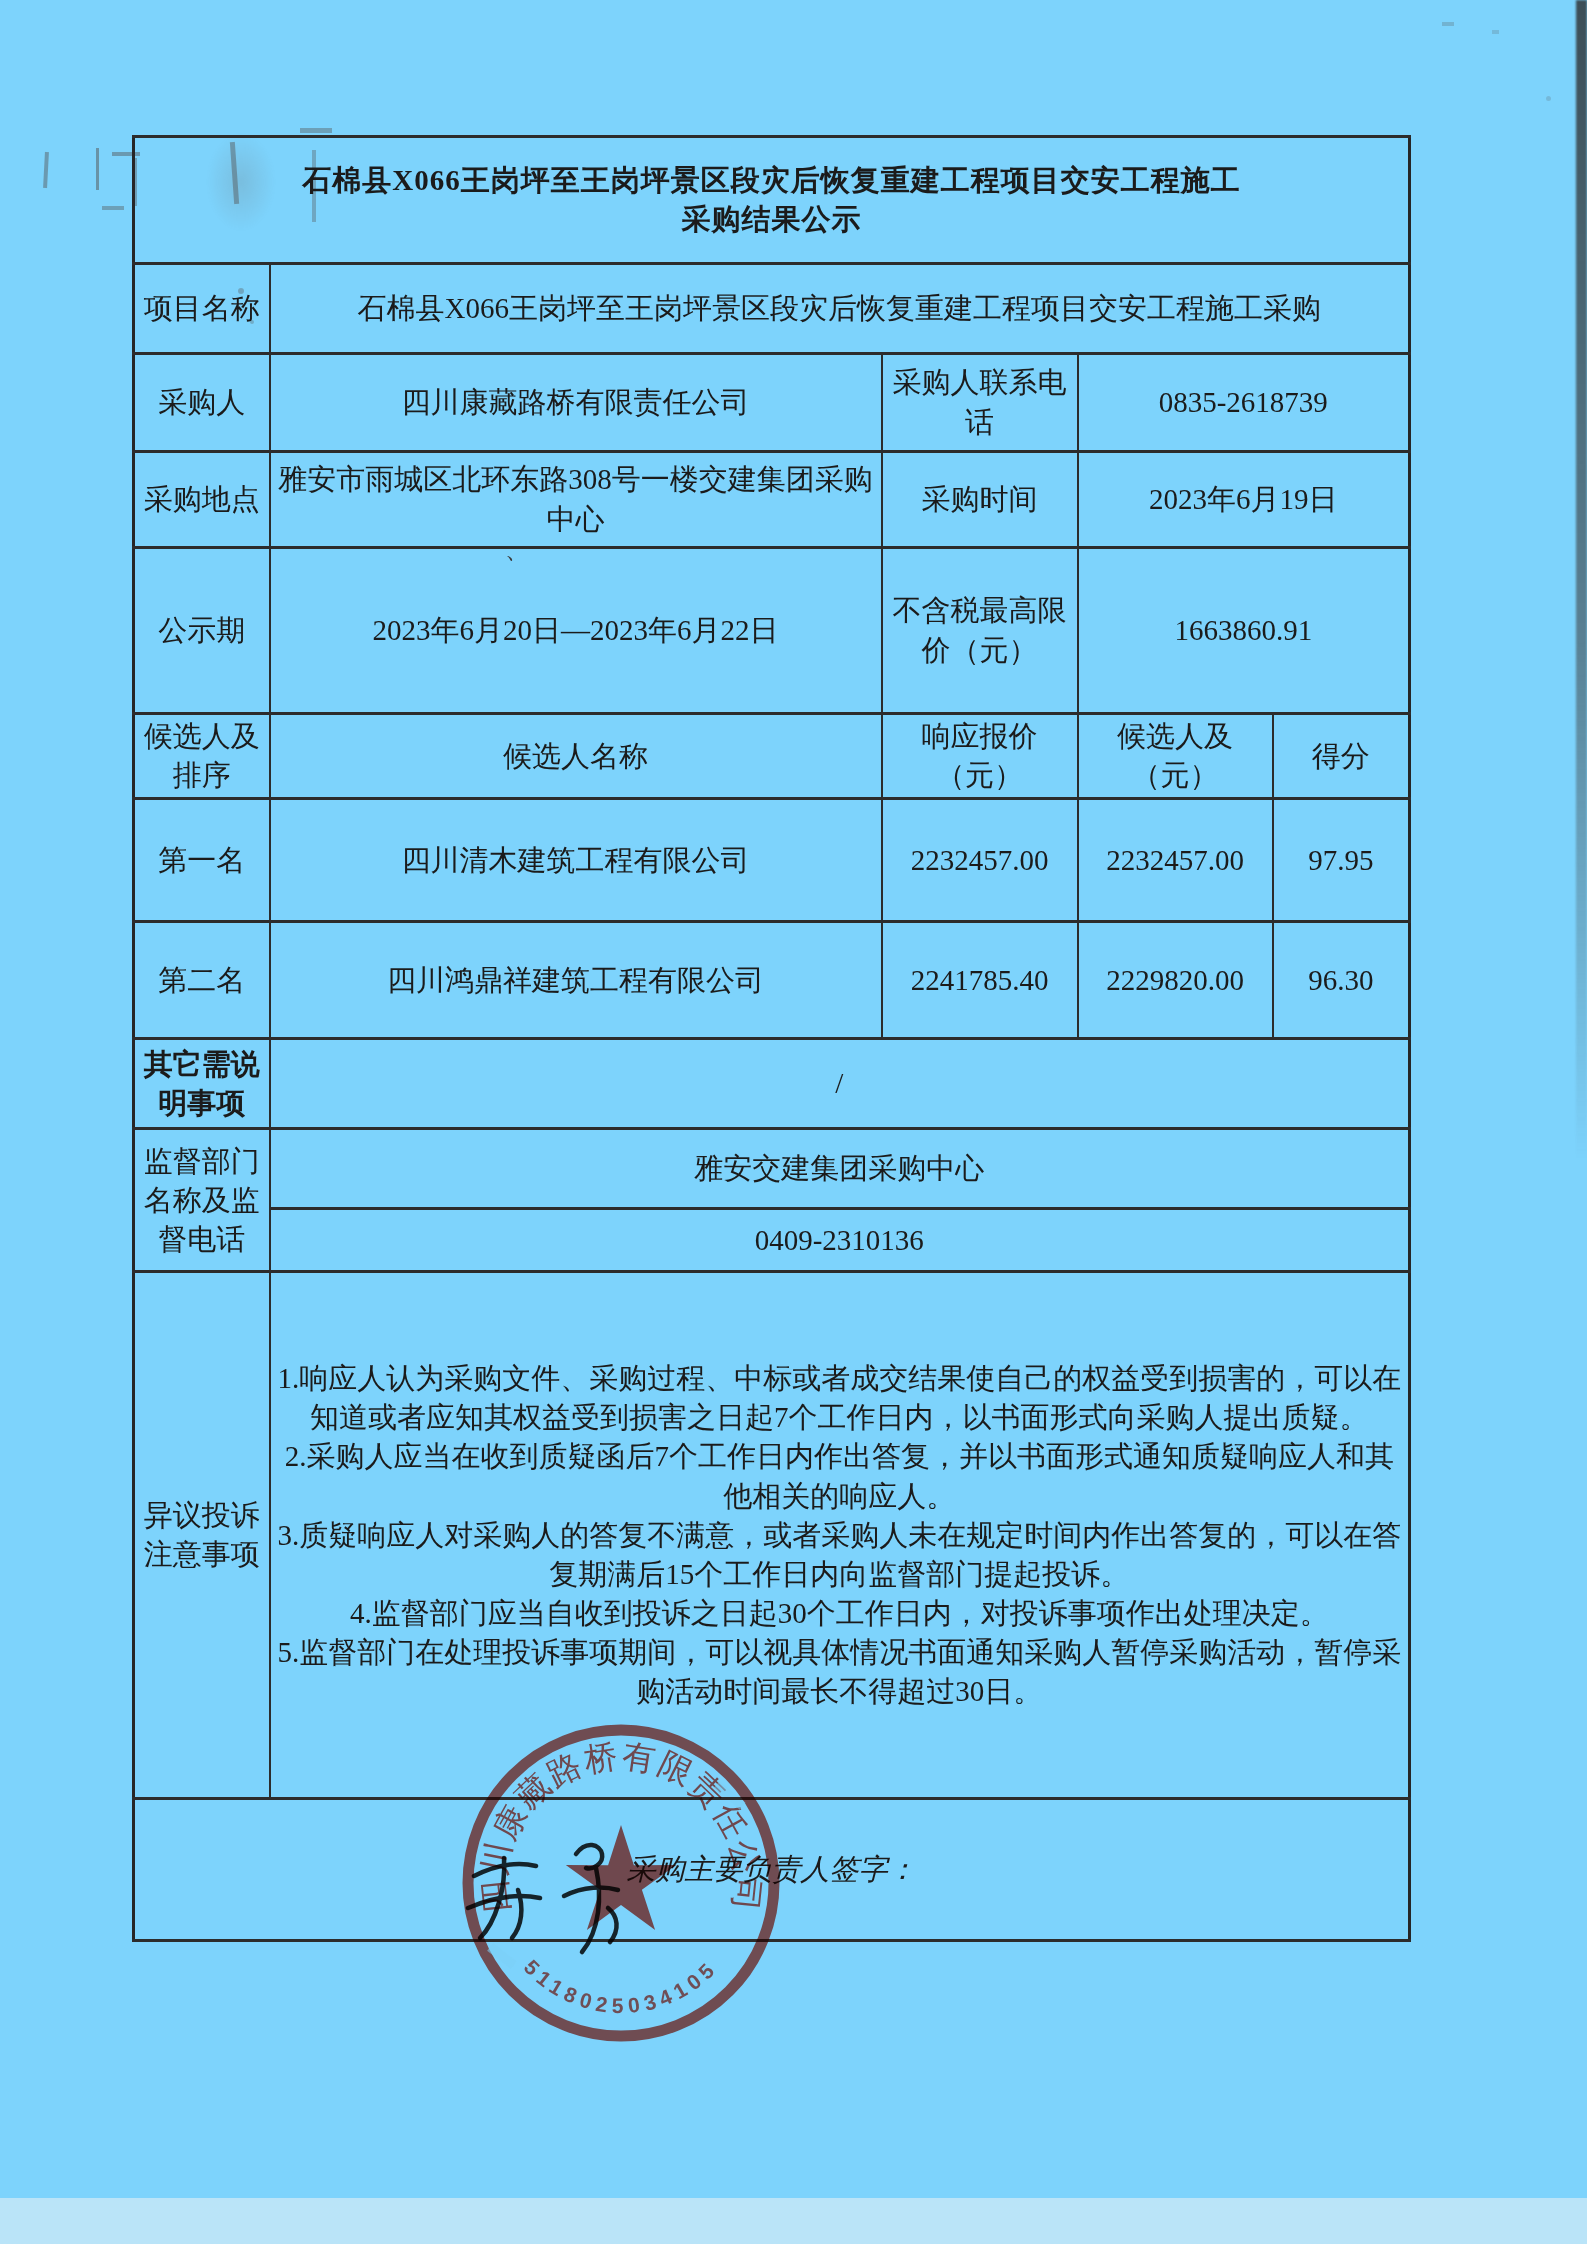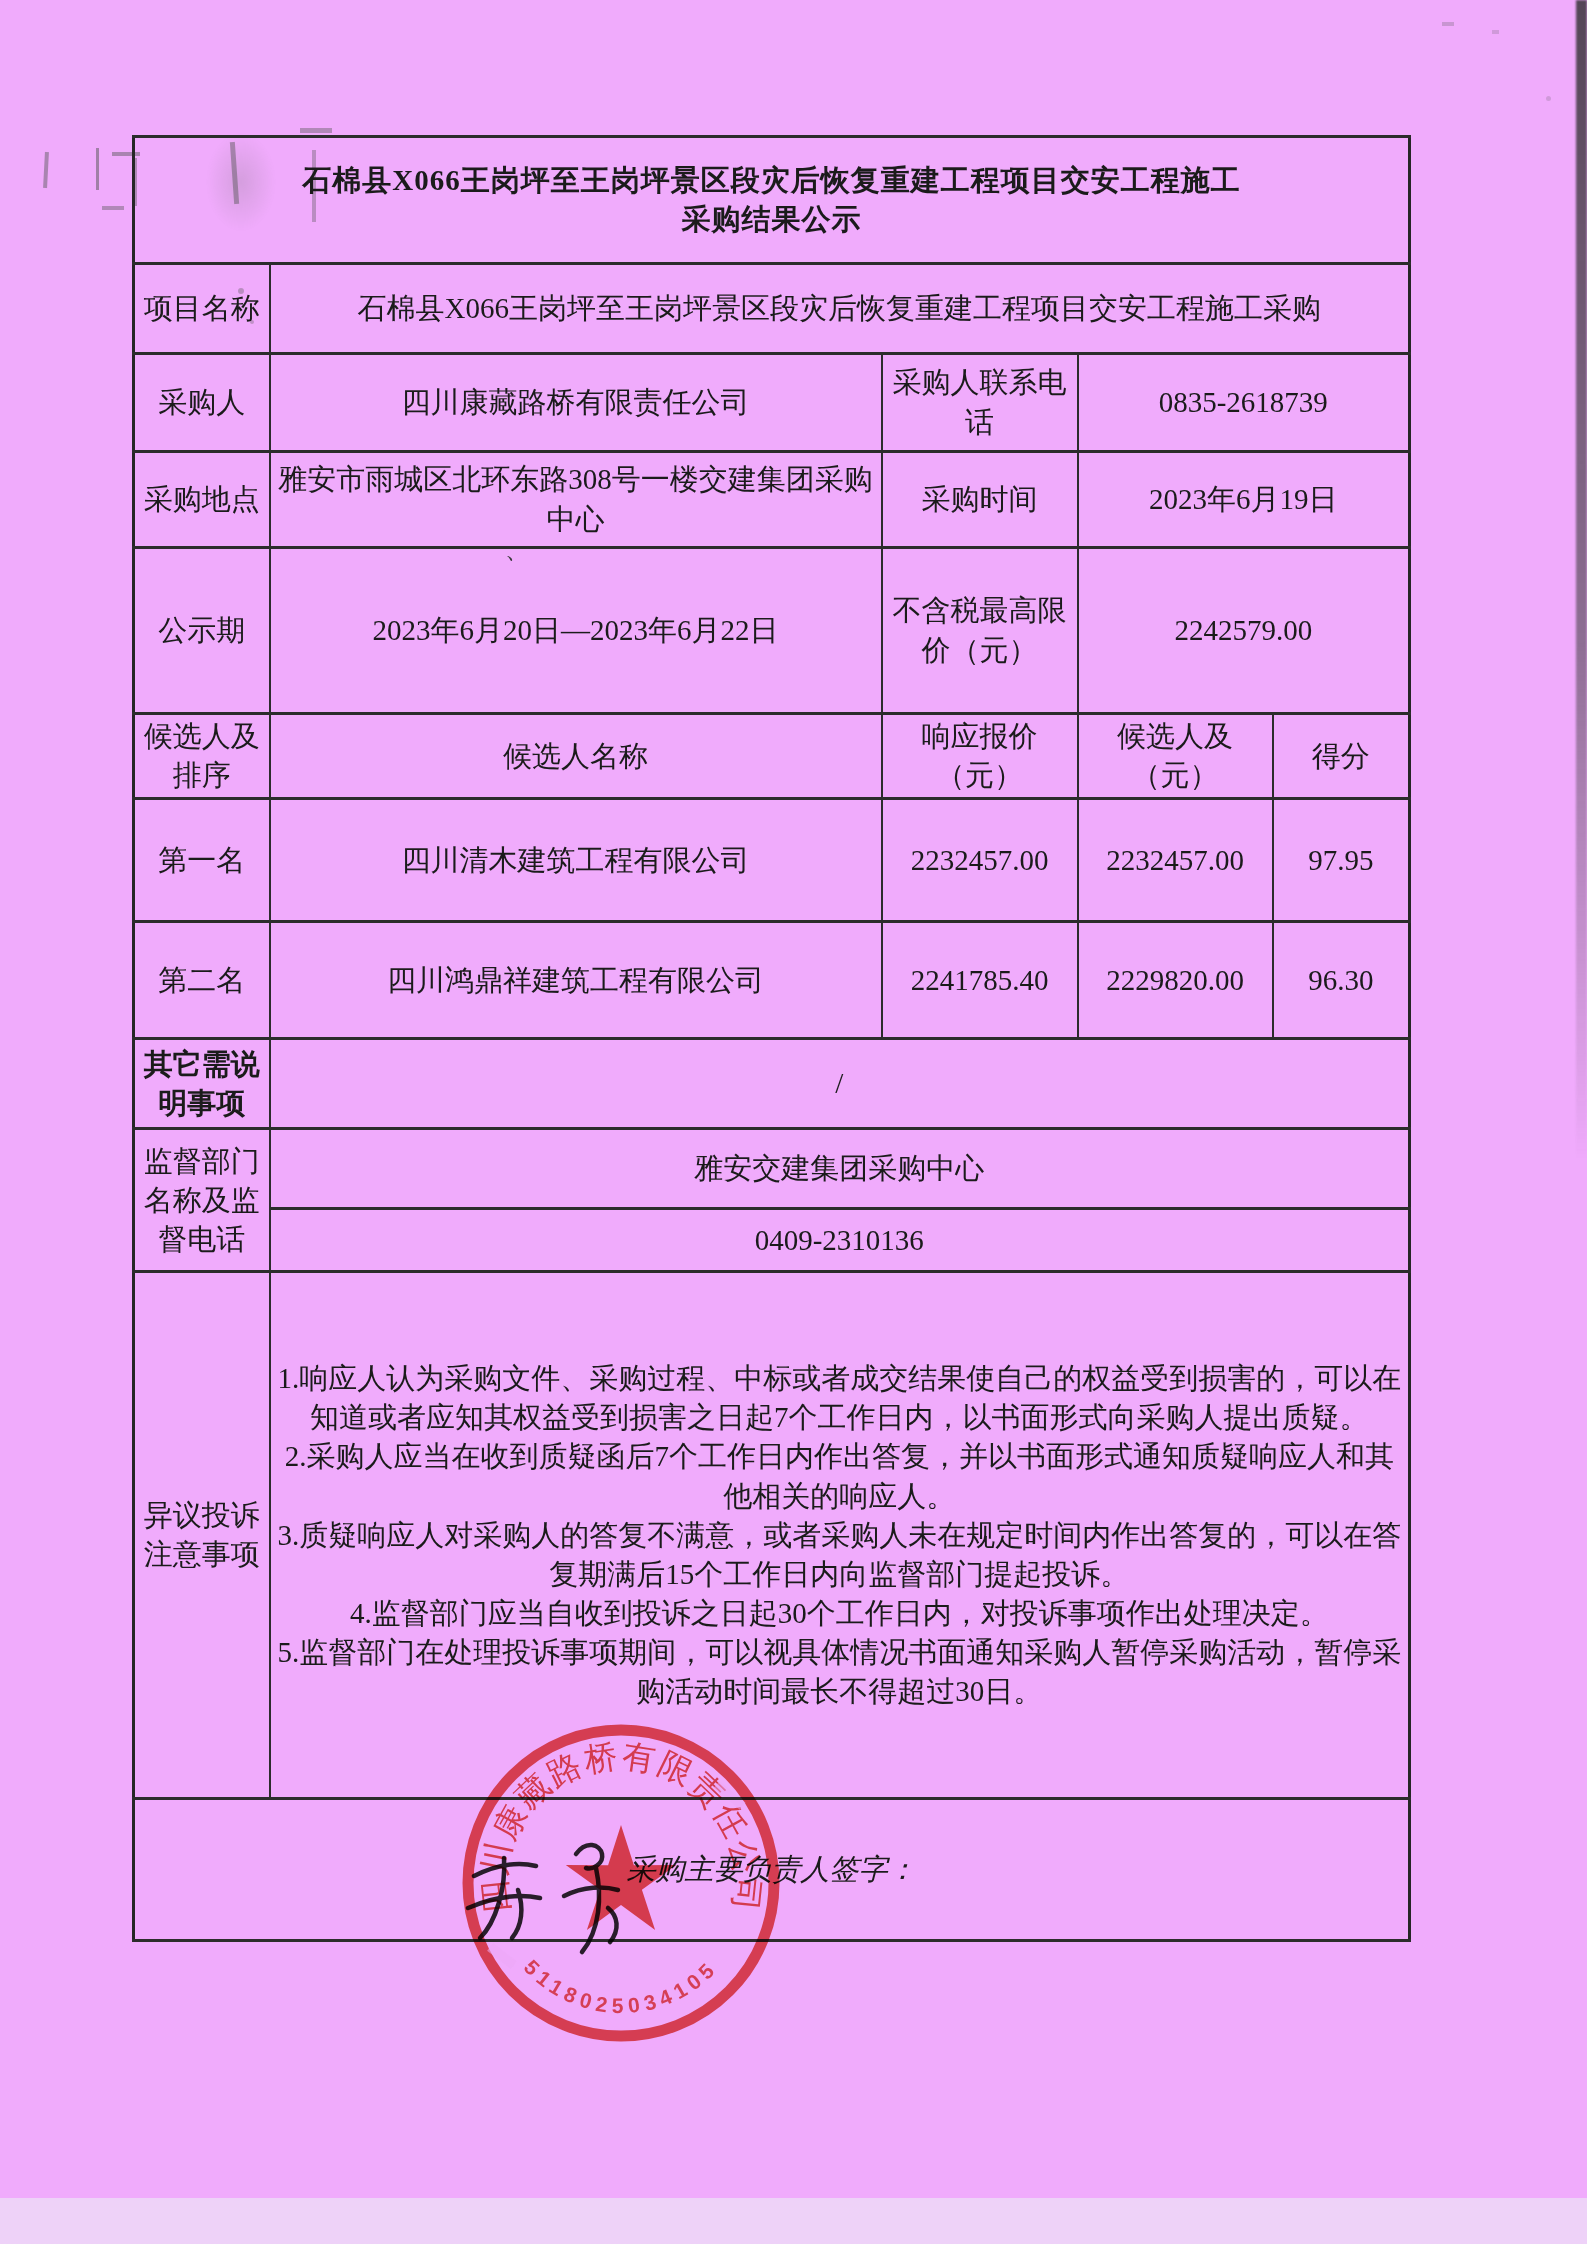--- a/index.html
+++ b/index.html
@@ -6,7 +6,7 @@
   body{background:#e9e9e9;}
   .page{
     position:relative;width:1587px;height:2244px;margin:0 auto;
-    background:#f0abfc;overflow:hidden;
+    background:#7dd3fc;overflow:hidden;
     font-family:"Liberation Serif","DejaVu Serif",serif;
     color:#1b1b1b;
   }

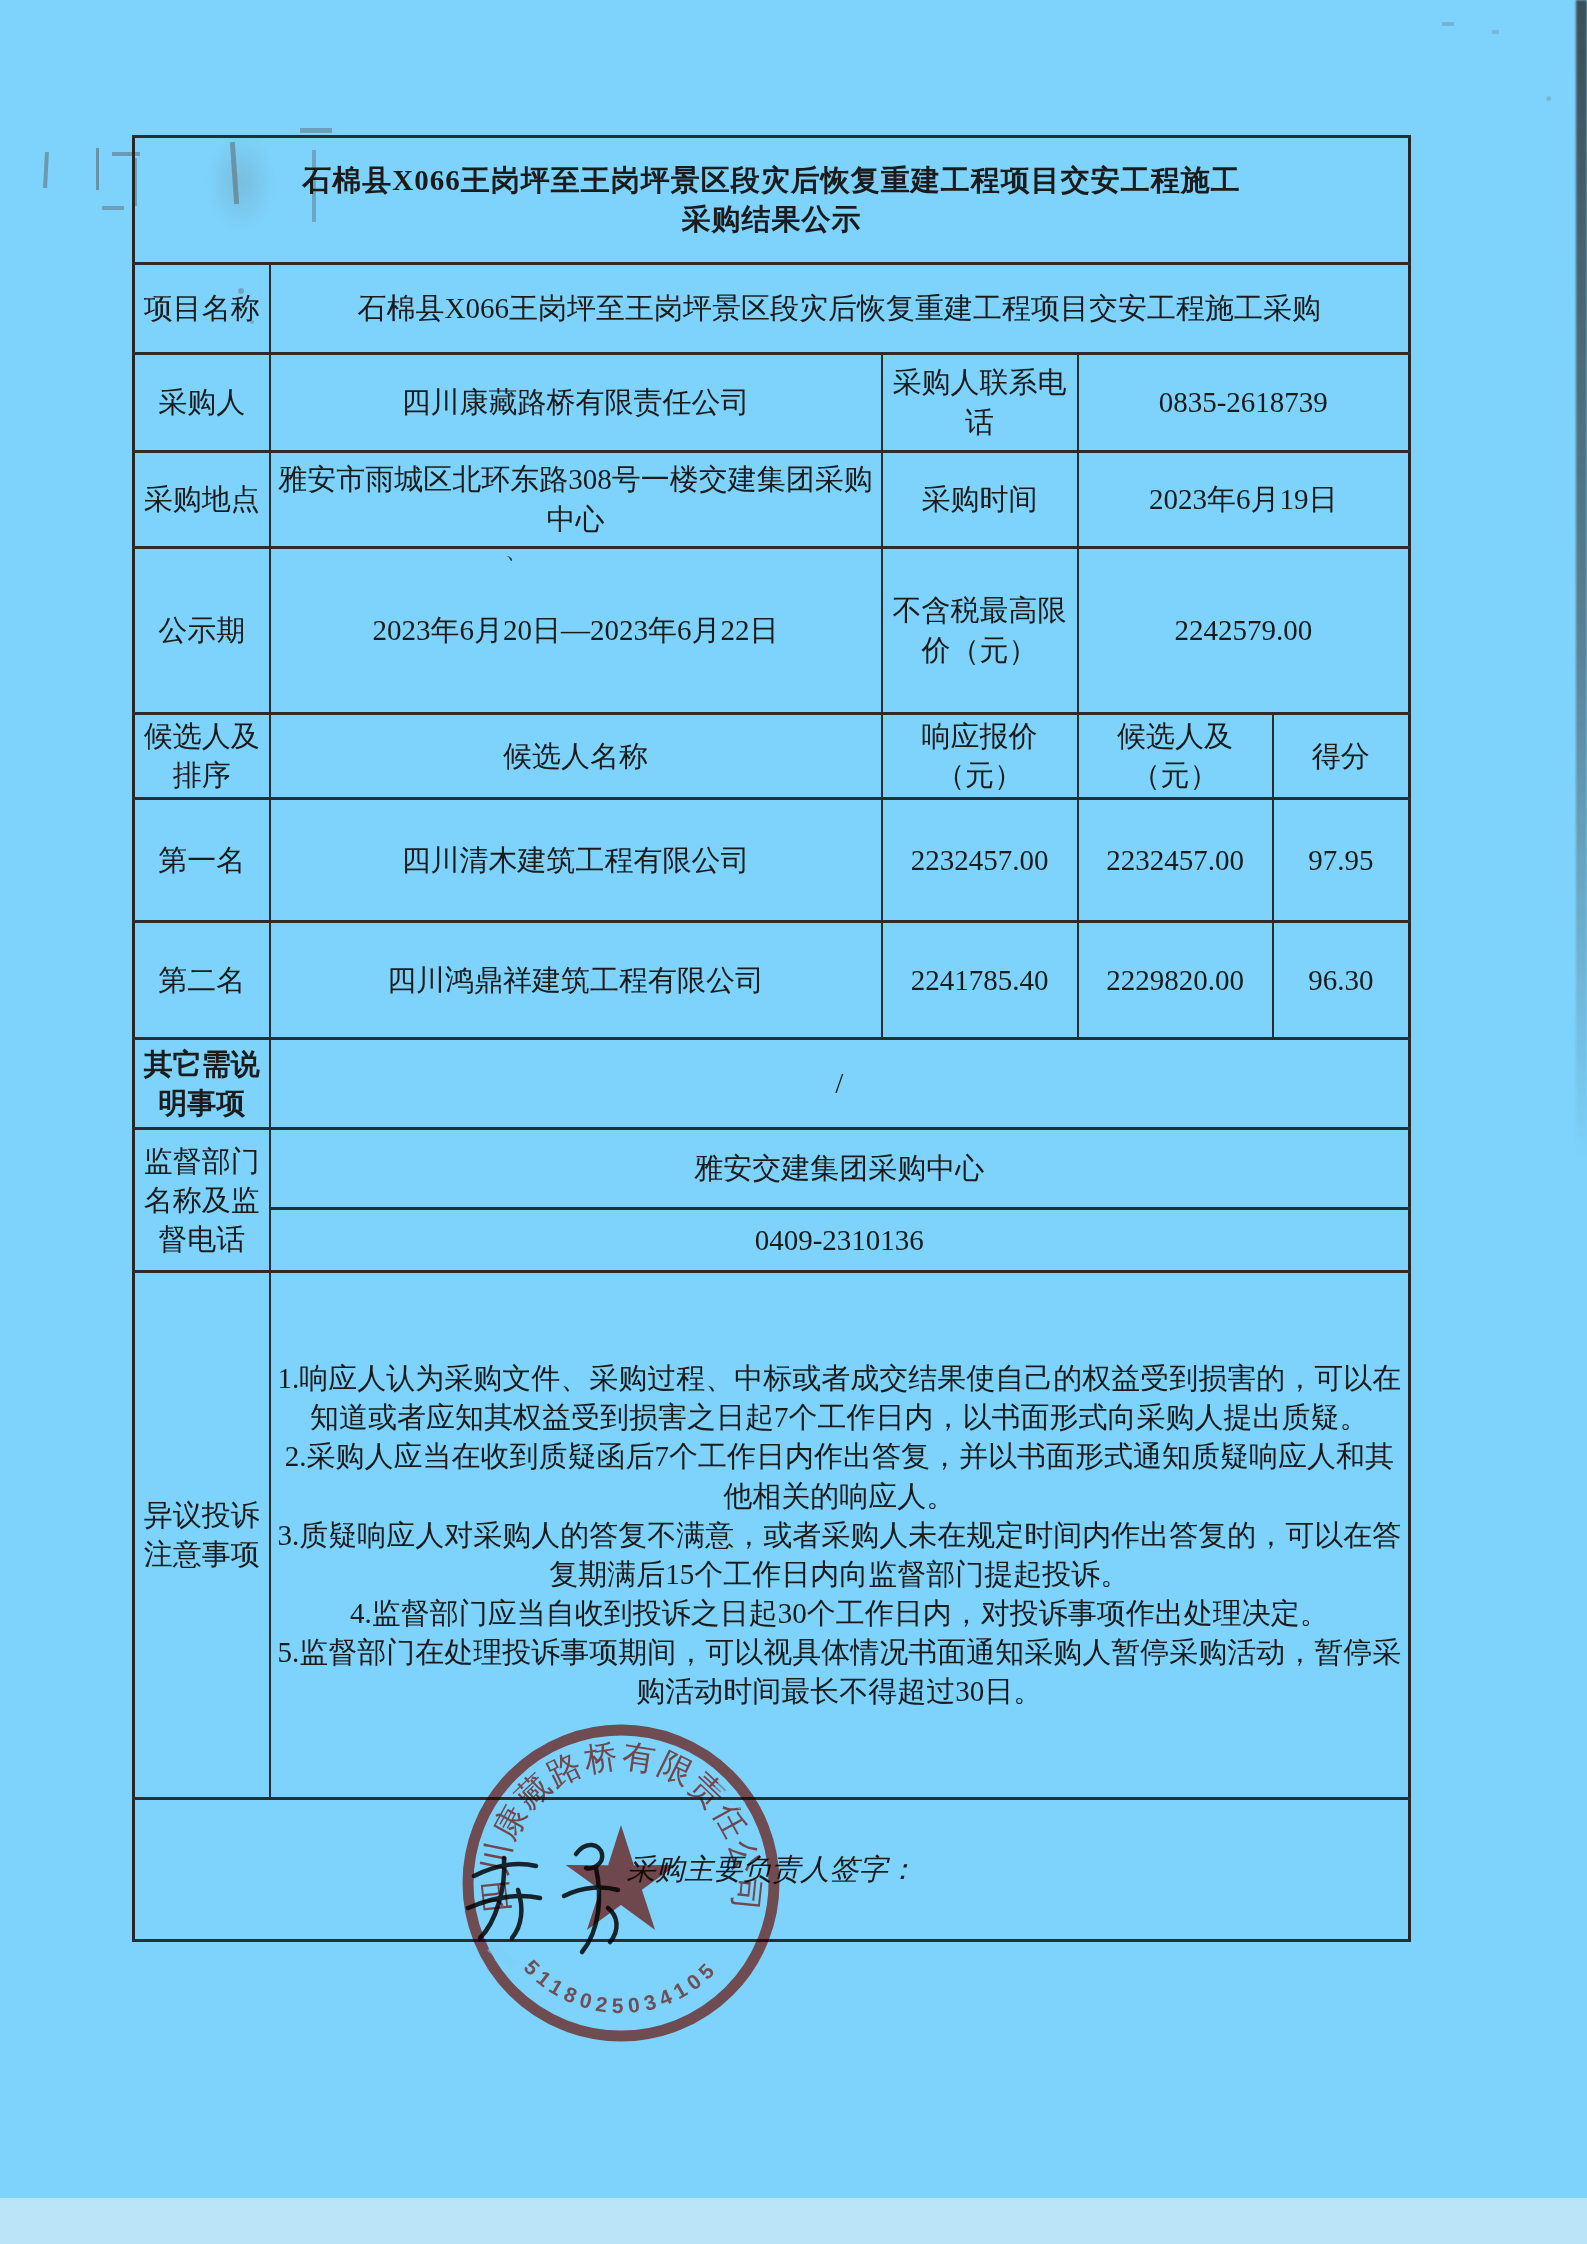--- a/index.html
+++ b/index.html
@@ -114,7 +114,7 @@
       <td>公示期</td>
       <td>2023年6月20日—2023年6月22日</td>
       <td>不含税最高限价（元）</td>
-      <td colspan="2">2242579.00</td>
+      <td colspan="2">1663860.91</td>
     </tr>
 
     <tr style="height:78px">

